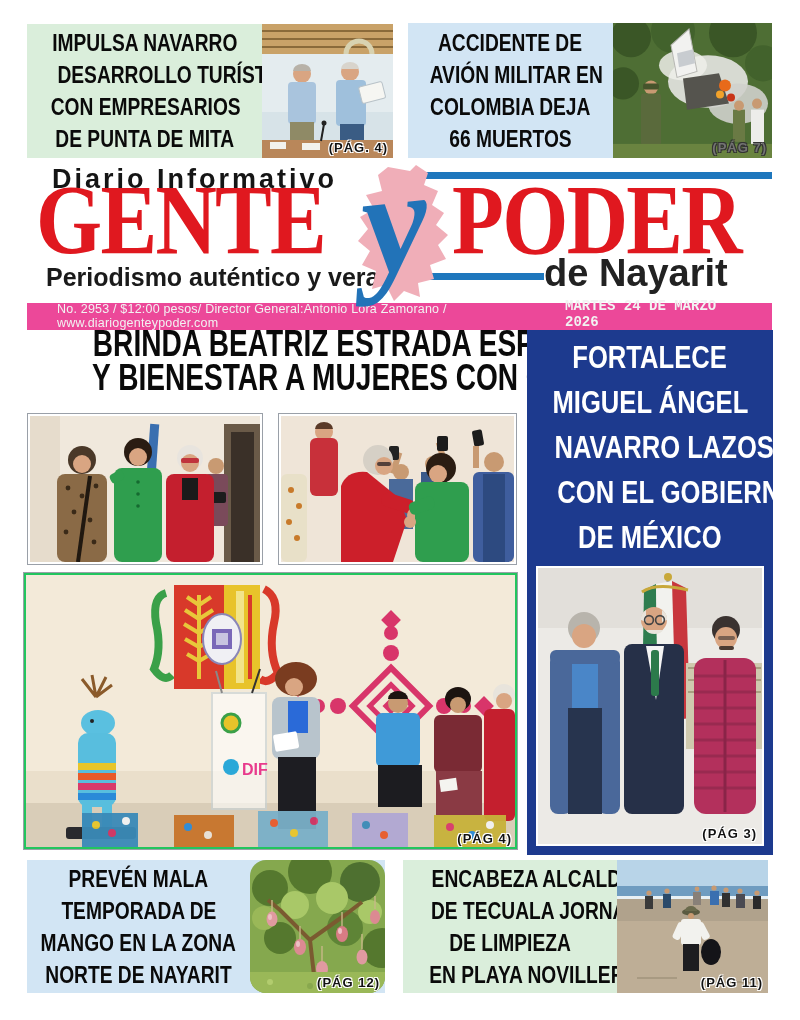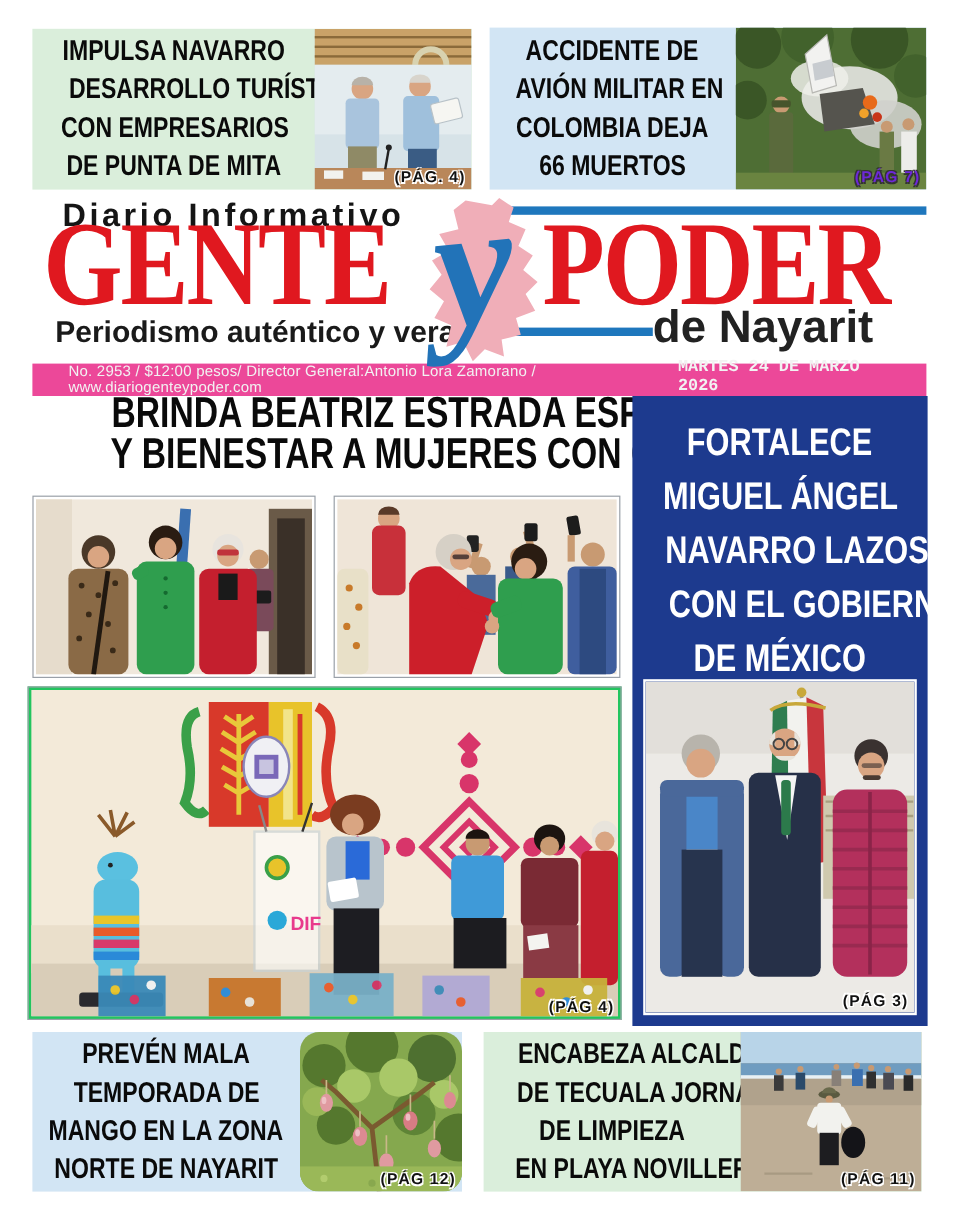--- a/index.html
+++ b/index.html
@@ -18,7 +18,7 @@
   .pcap { position:absolute; right:5px; bottom:3px; font-weight:bold; font-size:13px;
           letter-spacing:1px; color:#111;
           text-shadow:-1px -1px 0 #fff,1px -1px 0 #fff,-1px 1px 0 #fff,1px 1px 0 #fff; }
-  .pcap-light { color:#6d28d9; text-shadow:-1px -1px 0 #333,1px -1px 0 #333,-1px 1px 0 #333,1px 1px 0 #333;text-align:right; }
+  .pcap-light { color:#737373; text-shadow:-1px -1px 0 #333,1px -1px 0 #333,-1px 1px 0 #333,1px 1px 0 #333;text-align:right; }
 
   
   #top-left  { left:27px; top:24px;  width:366px; height:134px; background:#daeedb; }

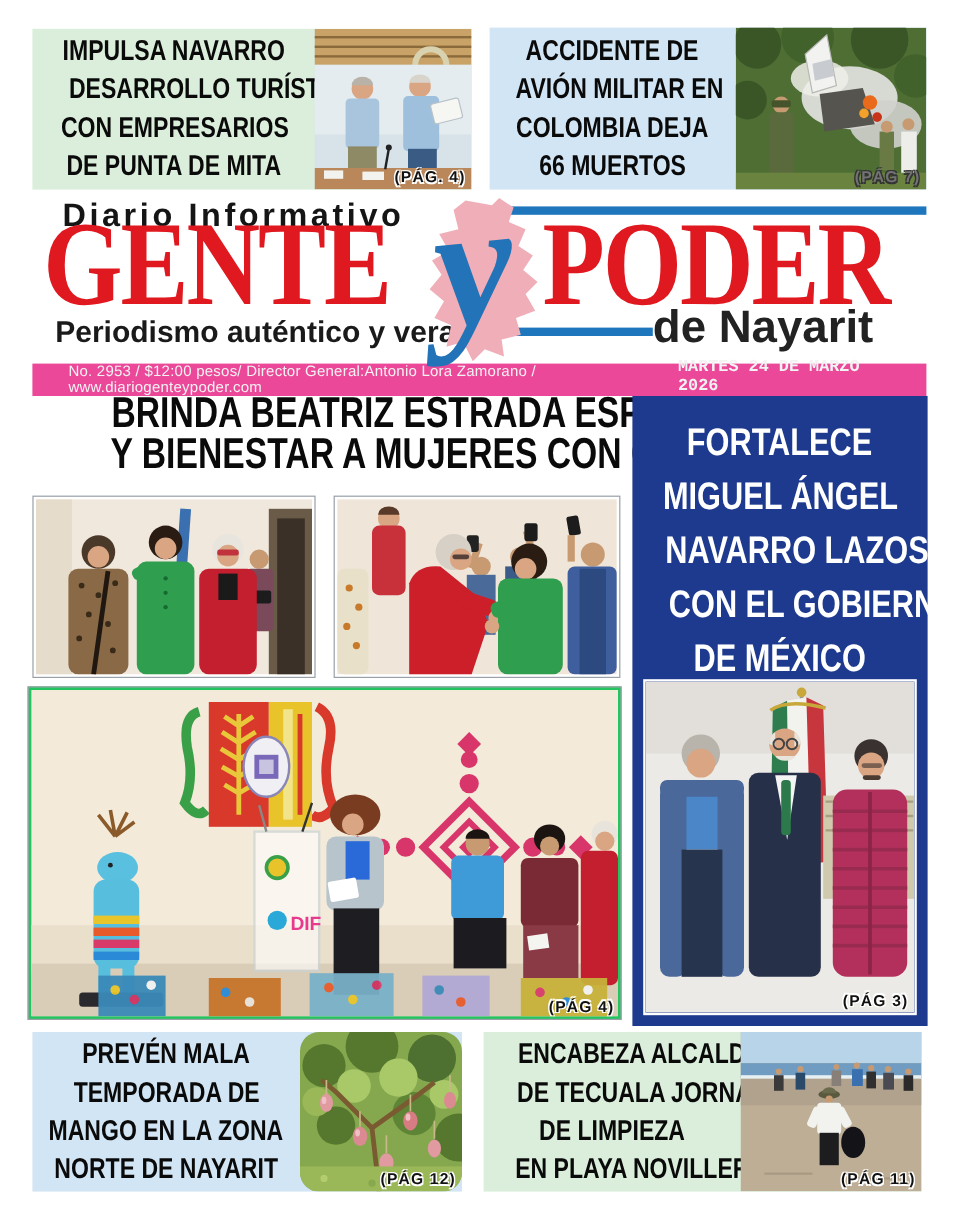--- a/index.html
+++ b/index.html
@@ -68,7 +68,7 @@
 
   
   #right-box { position:absolute; left:527px; top:330px; width:246px; height:525px; background:#1d3a8e; }
-  #right-box .hl-block { padding-top:16px; }
+  #right-box .hl-block { padding-top:5px; }
   #right-box .hl-line { font-size:32px; line-height:45px; }
   #right-box .cond { color:#ffffff; }
   #flag-photo { position:absolute; left:9px; top:236px; width:228px; height:280px; border:2px solid #fff; }

